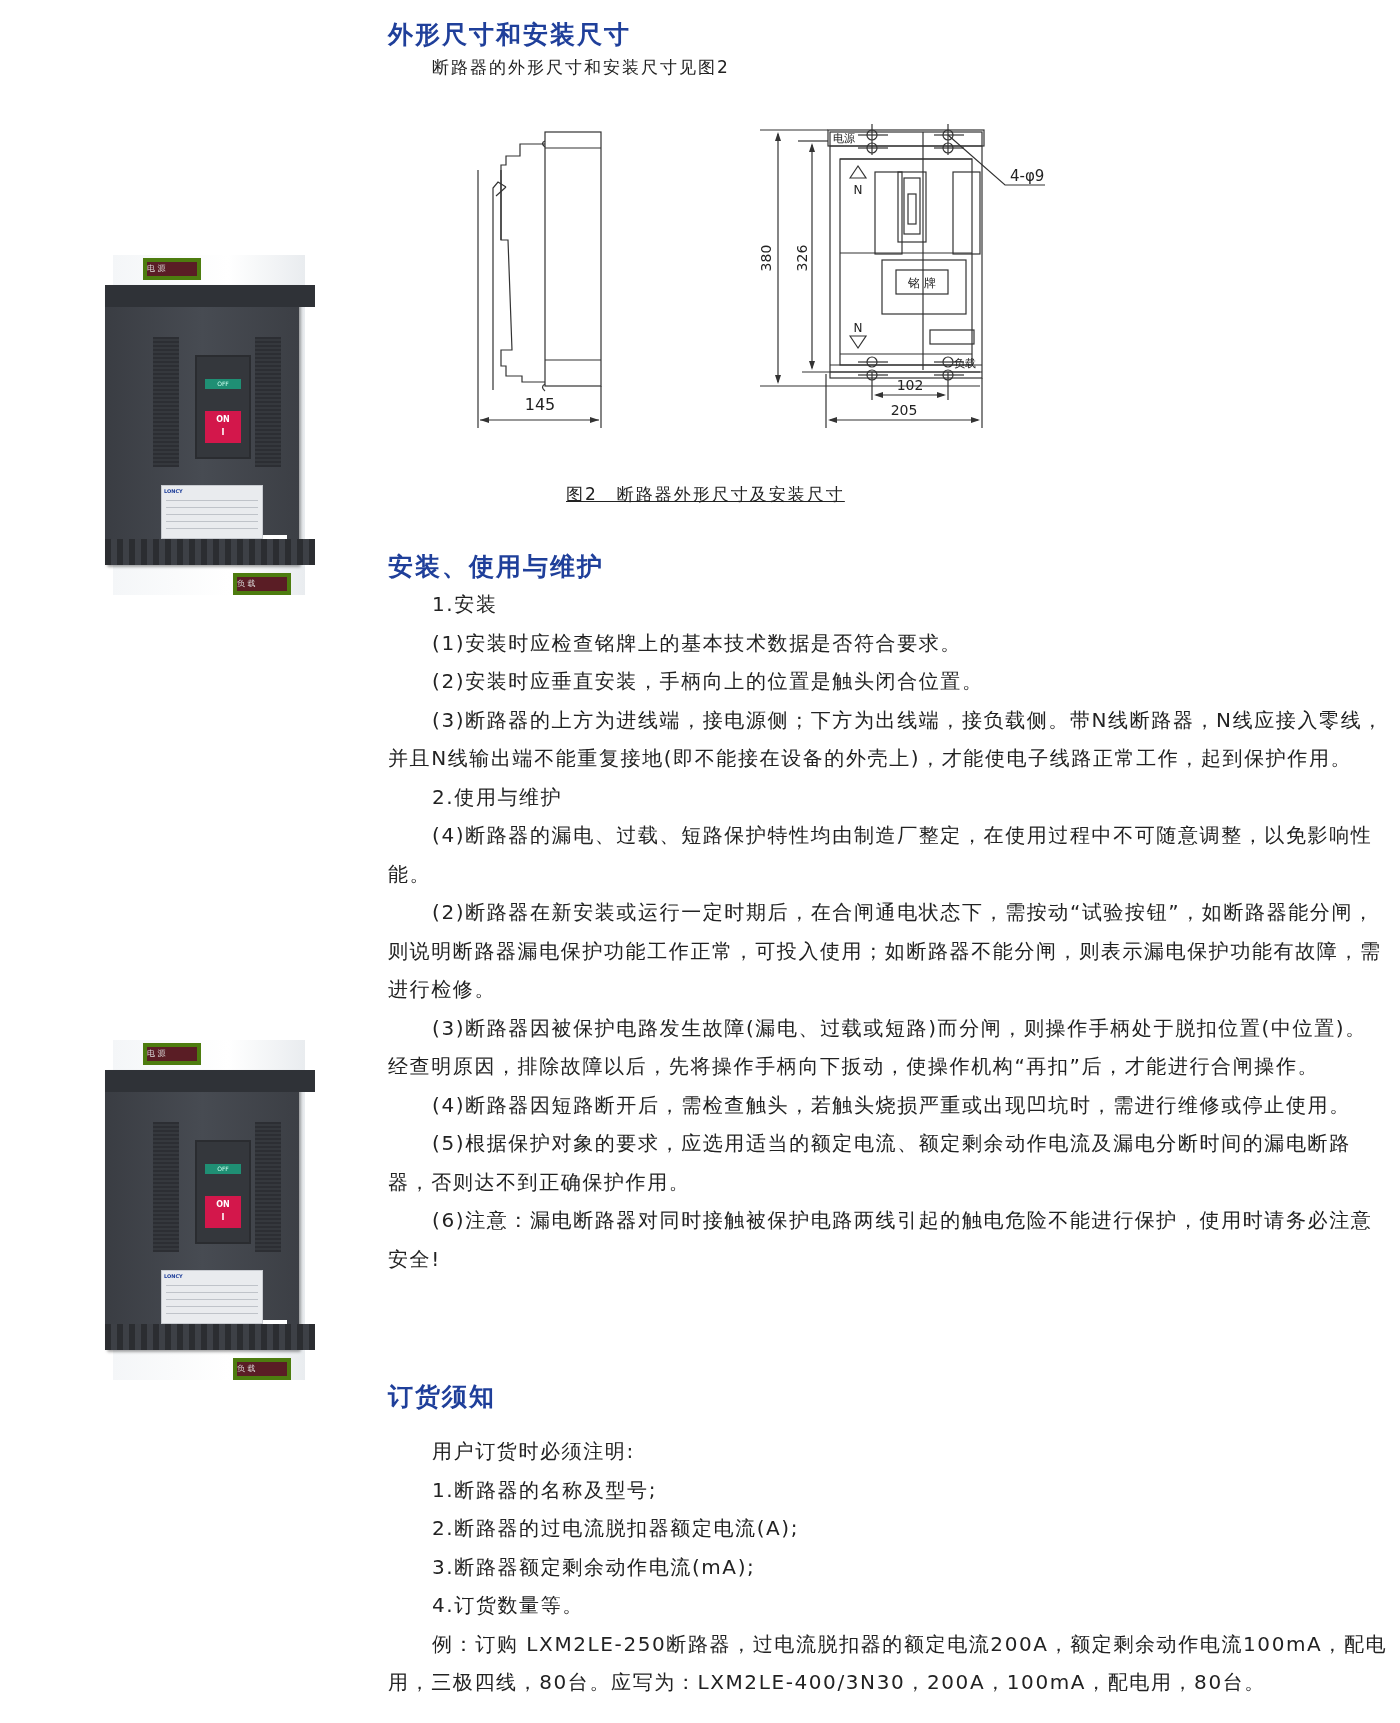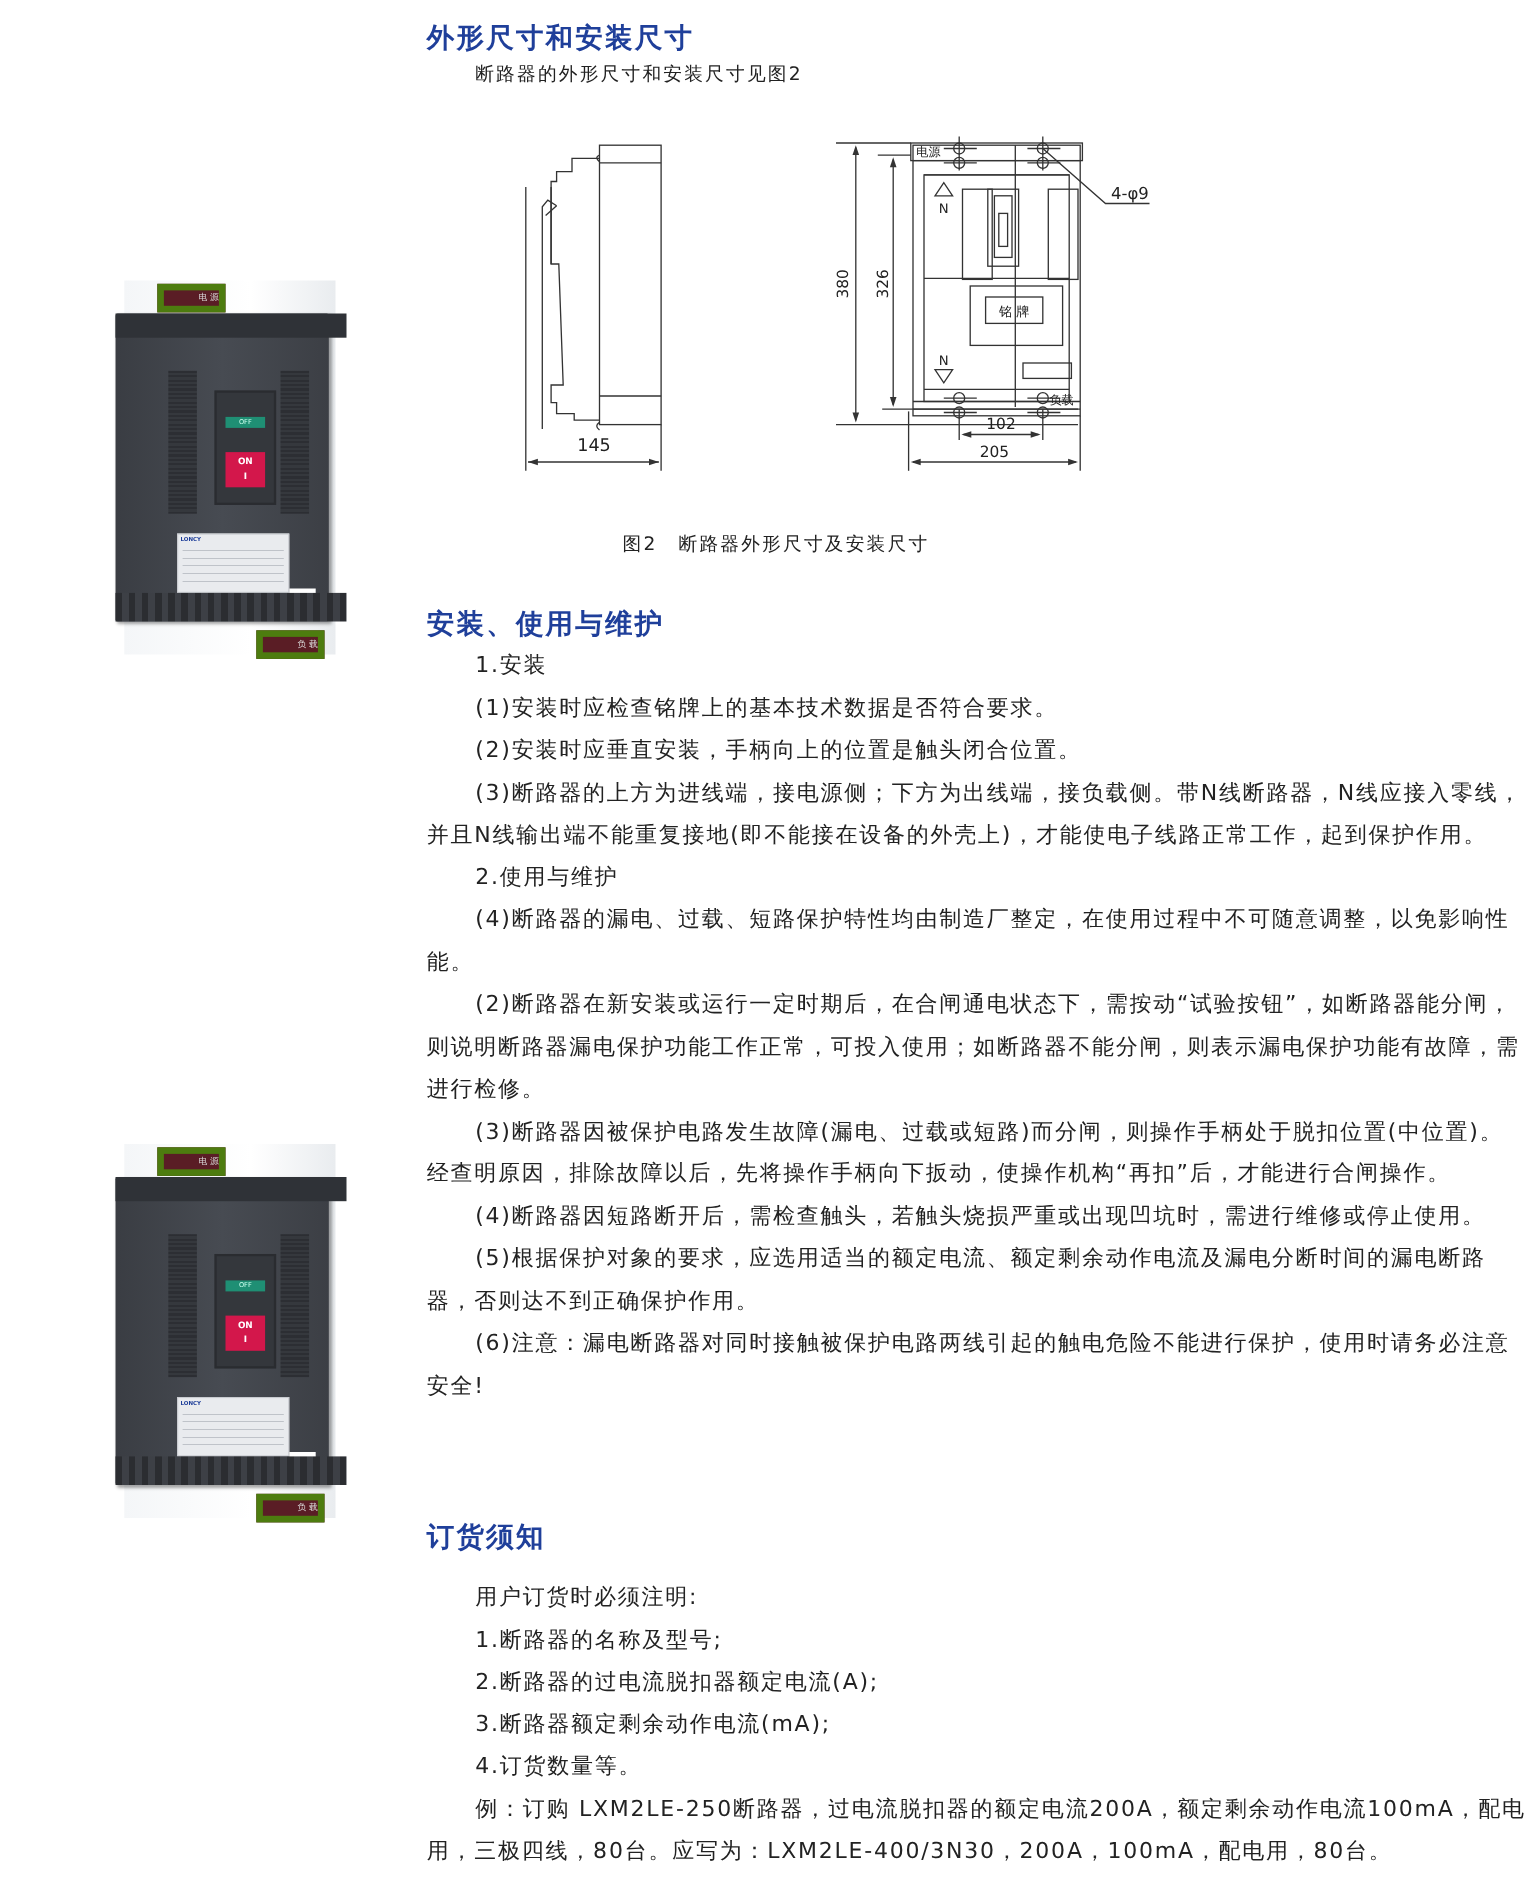--- a/index.html
+++ b/index.html
@@ -66,7 +66,7 @@
   }
   .photo .tag {
     position: absolute; width: 50px; height: 14px; background: #5a1d25;
-    border: 6px solid #4d7c0f; color: #ddd; font-size: 8px; text-align: right; line-height: 14px;
+    border: 4px solid #4d7c0f; color: #ddd; font-size: 8px; text-align: left; line-height: 14px;
   }
   .photo .feet {
     position: absolute; bottom: 0; left: 0; width: 210px; height: 26px;

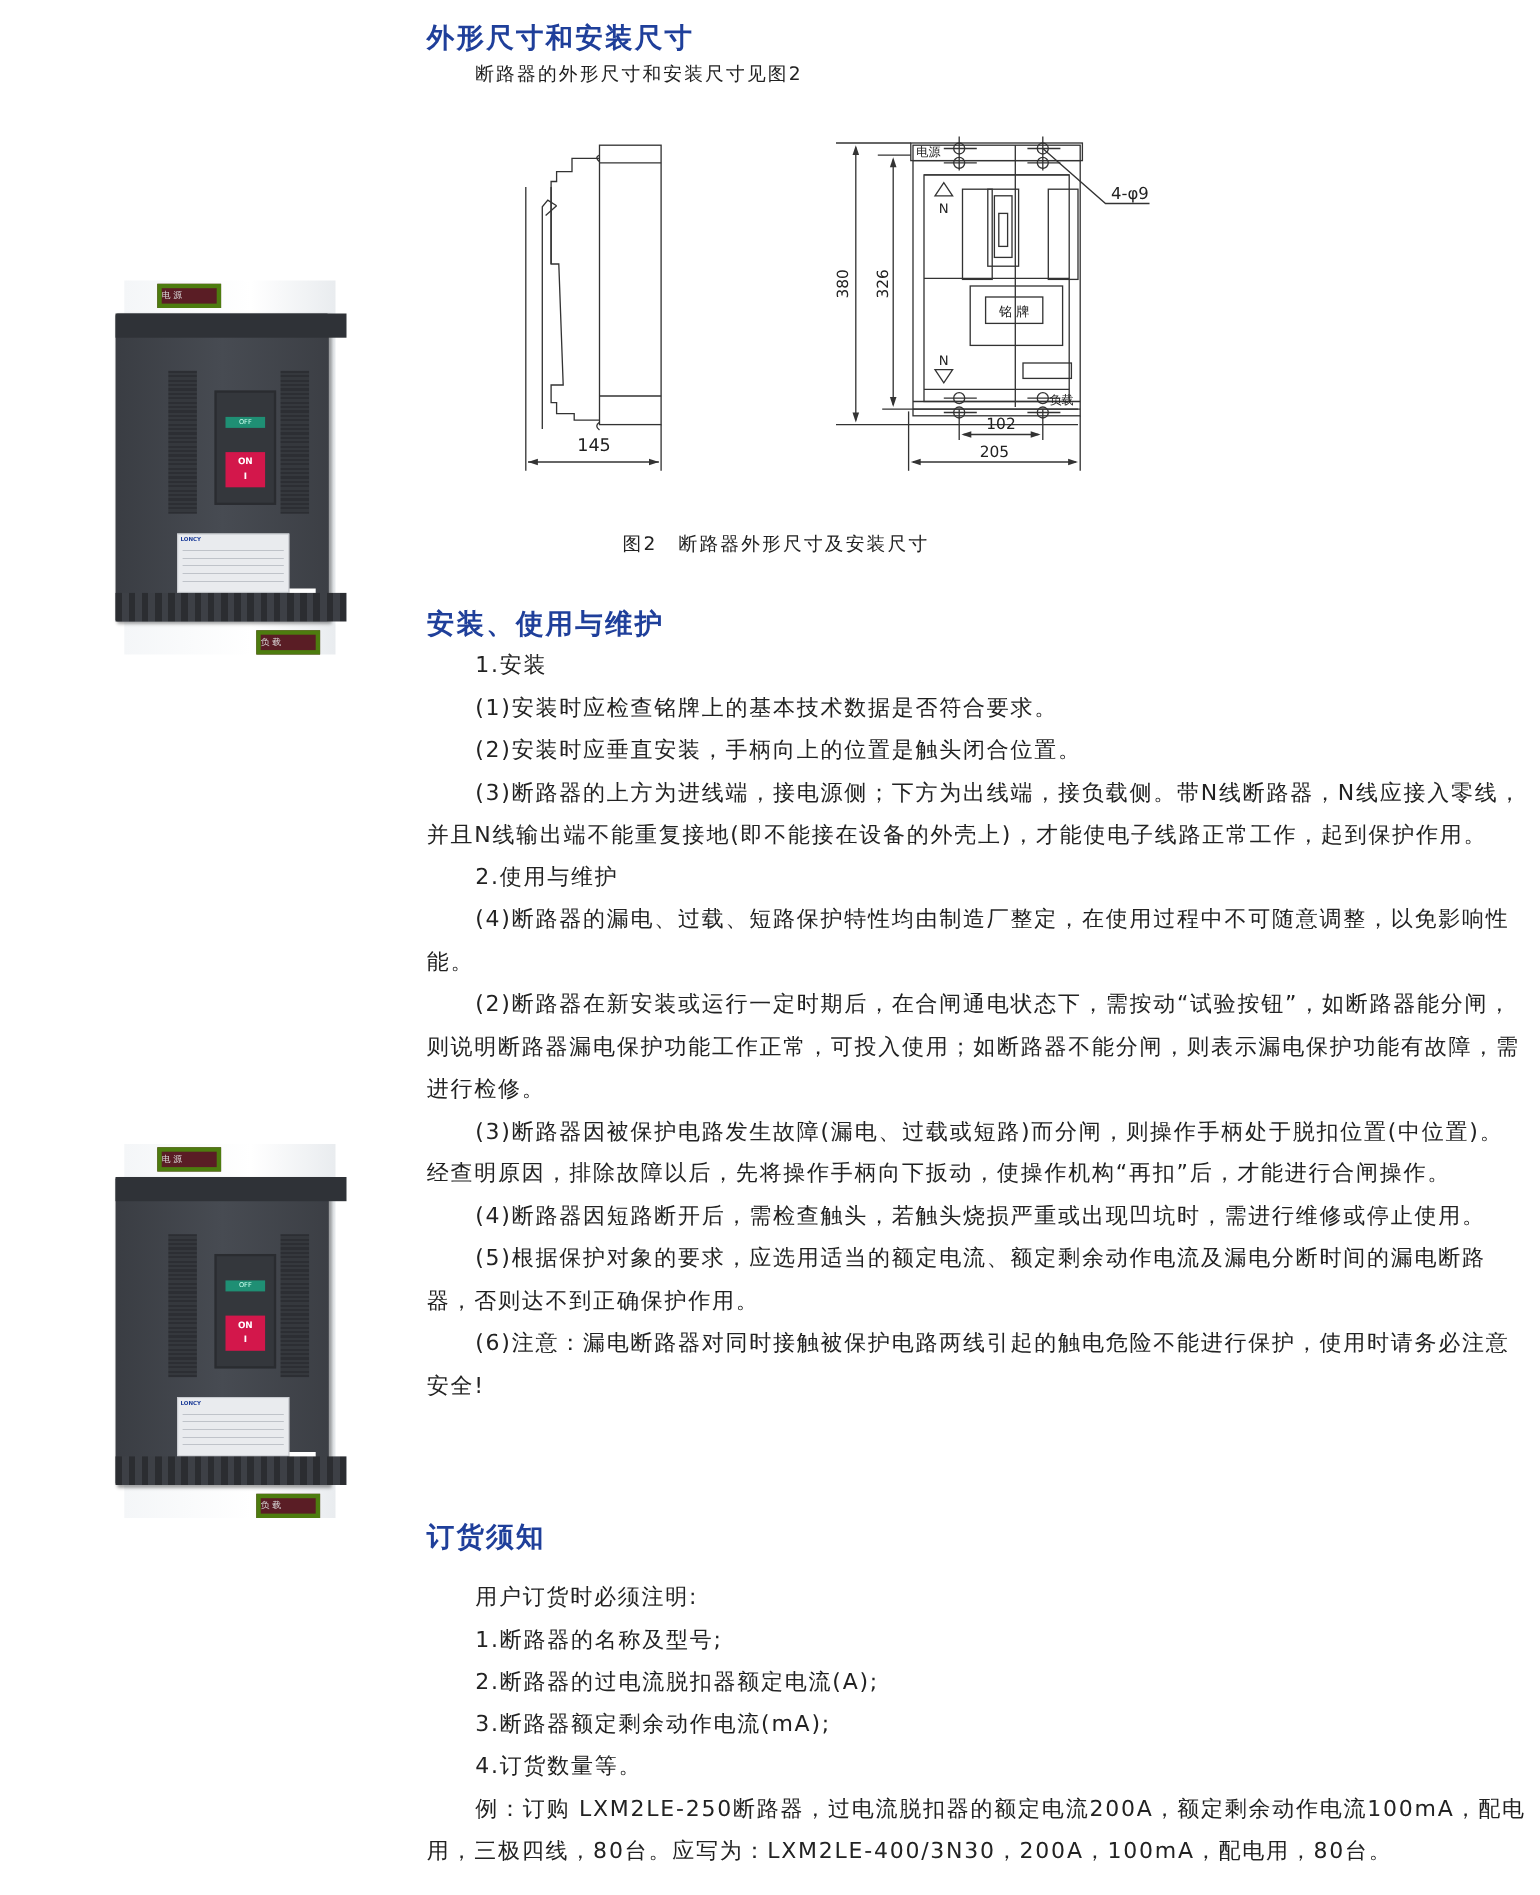--- a/index.html
+++ b/index.html
@@ -190,7 +190,7 @@
   </g>
 </svg>
 
-<div class="abs caption" style="left:566px; top:483px;">图2　断路器外形尺寸及安装尺寸</div>
+<div class="abs caption" style="left:566px; top:483px;text-decoration:underline;">图2　断路器外形尺寸及安装尺寸</div>
 
 <div class="photo" style="left:95px; top:255px;">
   <div class="bg-plate"></div>

